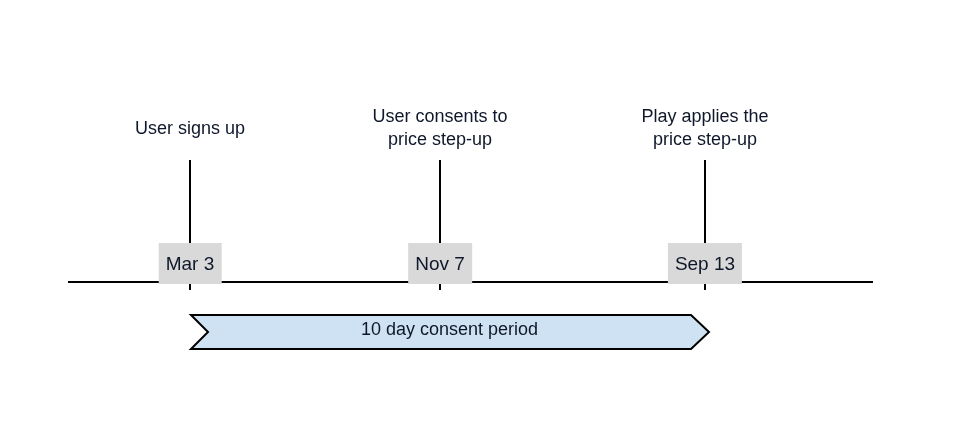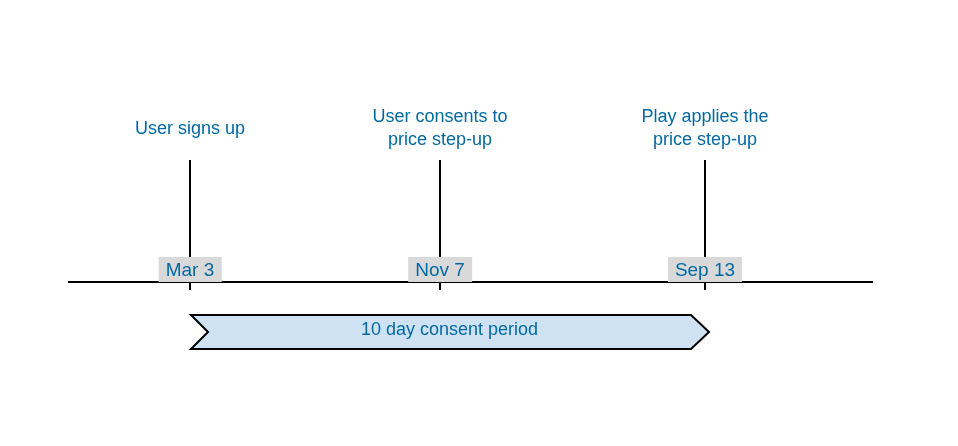--- a/index.html
+++ b/index.html
@@ -13,7 +13,7 @@
     height: 446px;
     background: #ffffff;
     font-family: "Liberation Sans", "DejaVu Sans", sans-serif;
-    color: #0369a1;
+    color: #0f172a;
     overflow: hidden;
   }
 

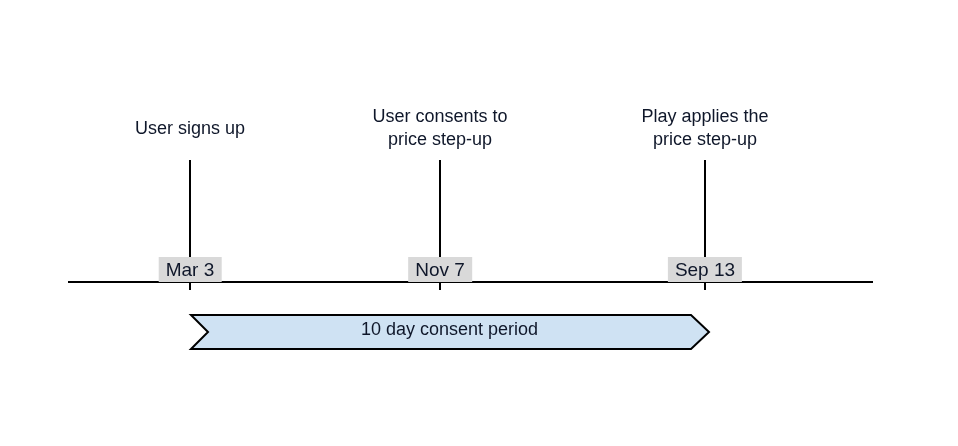--- a/index.html
+++ b/index.html
@@ -69,9 +69,8 @@
     background: #d9d9d9;
     font-size: 19px;
     line-height: 25px;
-    padding: 0 7px;
+    padding: 8px 7px;
     white-space: nowrap;
-    margin-top: 14px;
   }
 
   

